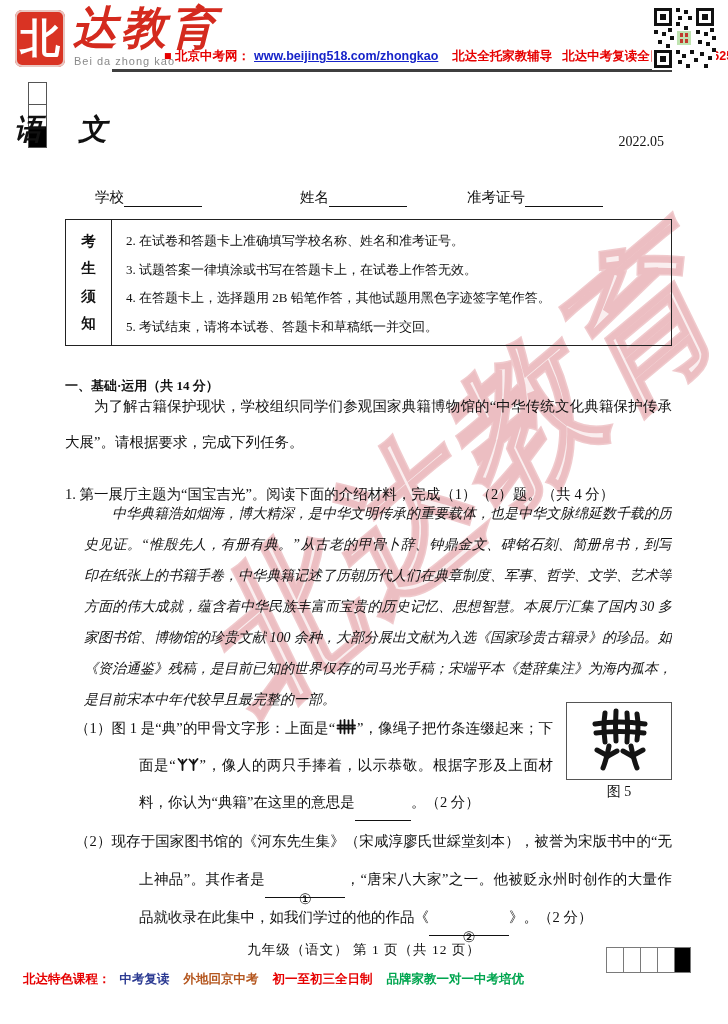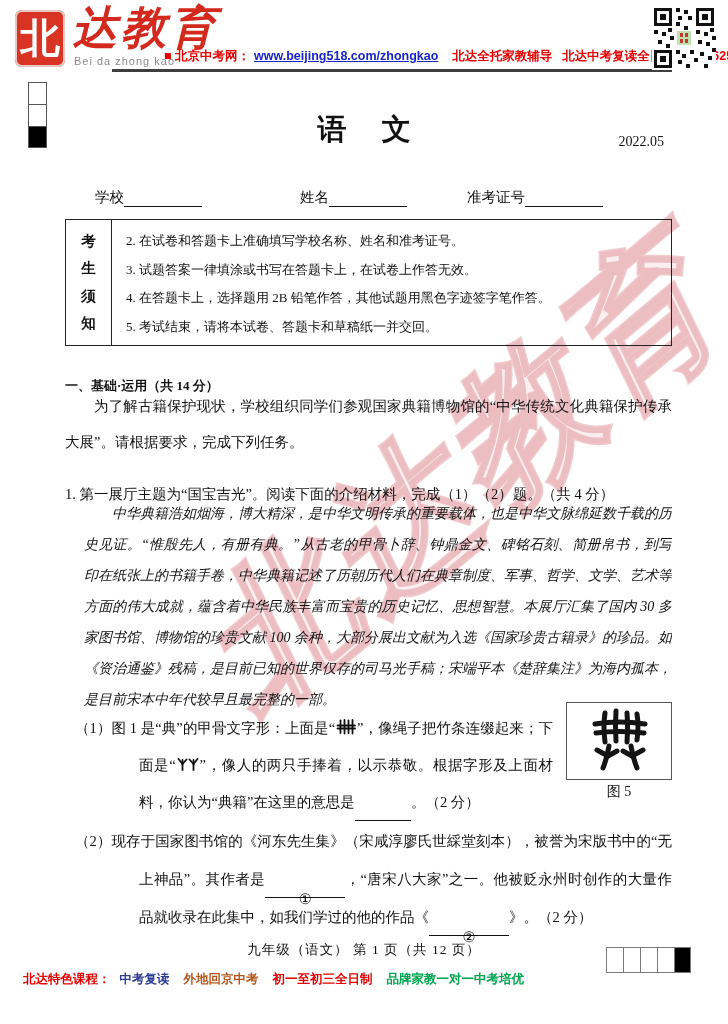--- a/index.html
+++ b/index.html
@@ -49,8 +49,8 @@
   
   .exam-series{ position:absolute; top:82px; left:0; width:100%; text-align:center;
     font-size:17px; letter-spacing:1px; }
-  .subject-title{ position:absolute; top:110px; left:0; width:100%; text-align:center;
-    font-size:29px; font-weight:bold; letter-spacing:14px; text-indent:14px; }
+  .subject-title{ position:absolute; top:110px; left:0; width:100%; 
+    font-size:29px; font-weight:bold; letter-spacing:14px; text-indent:14px;font-style:italic; }
   .exam-date{ position:absolute; top:134px; right:64px; font-size:14px; }
   
   .fields{ position:absolute; top:188px; left:0; width:100%; height:24px; font-size:14.5px; }

